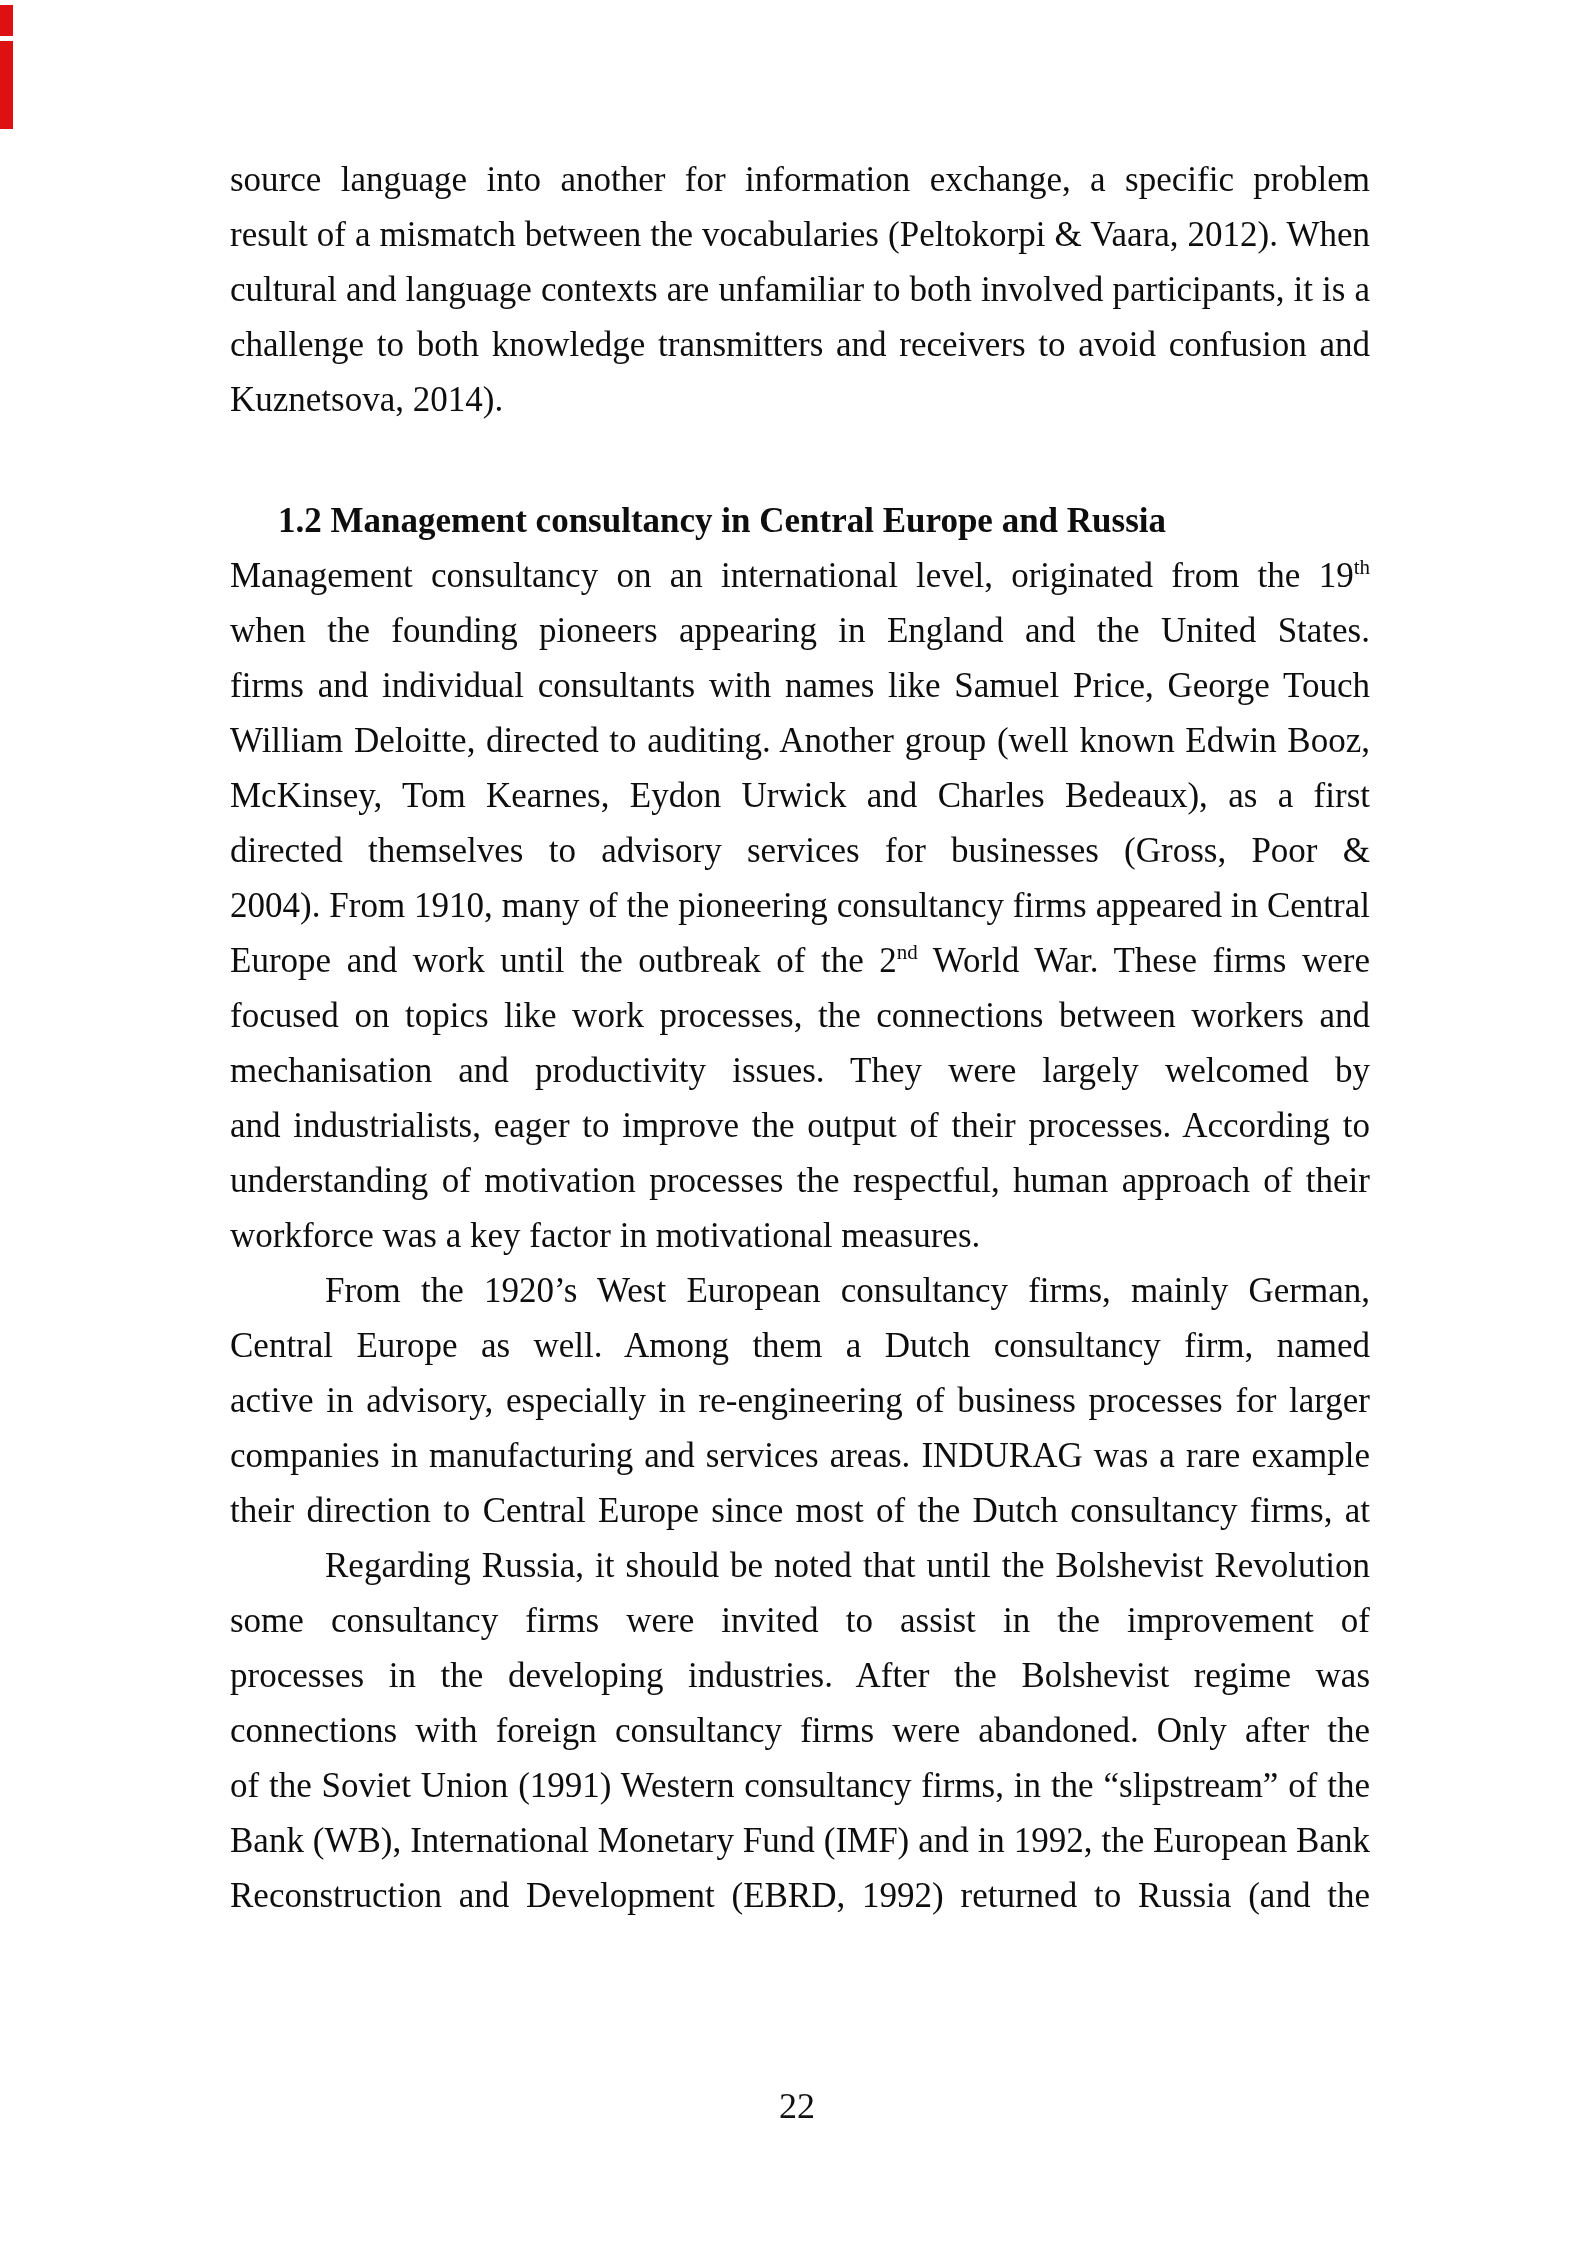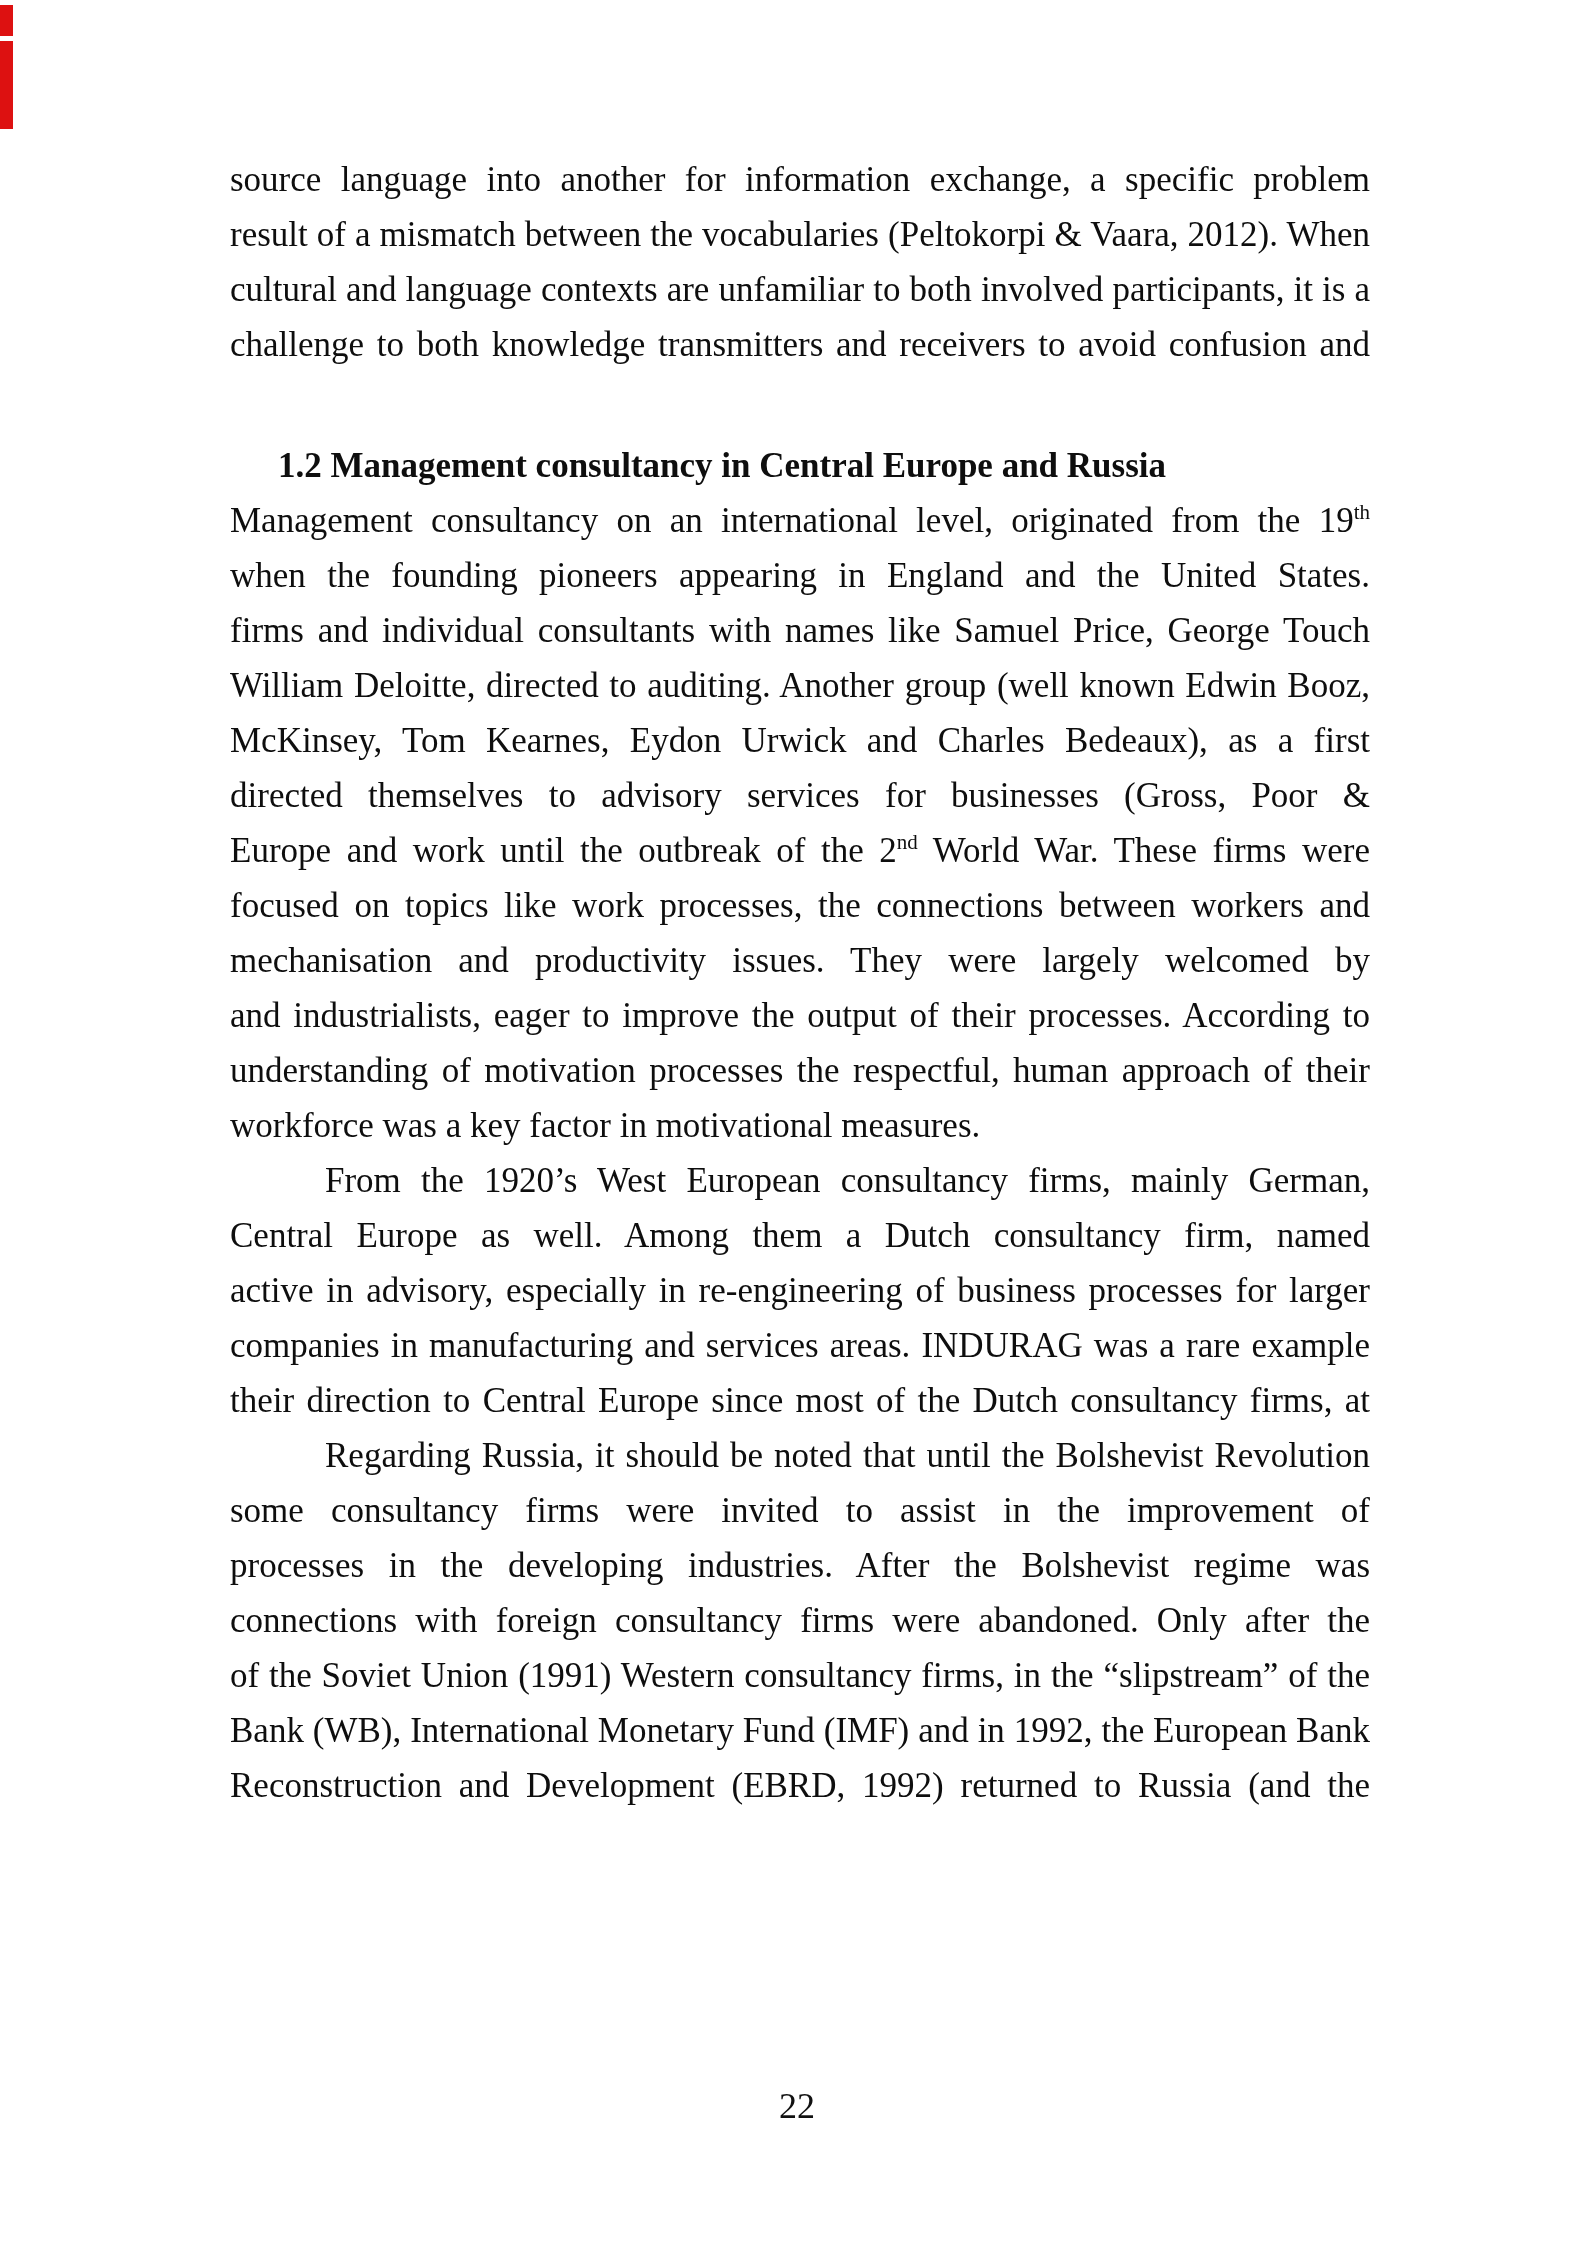--- a/index.html
+++ b/index.html
@@ -57,6 +57,7 @@
         <div class="line">result of a mismatch between the vocabularies (Peltokorpi &amp; Vaara, 2012). When socio-</div>
         <div class="line">cultural and language contexts are unfamiliar to both involved participants, it is a</div>
         <div class="line">challenge to both knowledge transmitters and receivers to avoid confusion and the</div>
+        <div class="line flush">Kuznetsova, 2014).</div>
       </section>
       <section class="paragraph heading pre-gap">
         <div class="line flush">1.2 Management consultancy in Central Europe and Russia</div>

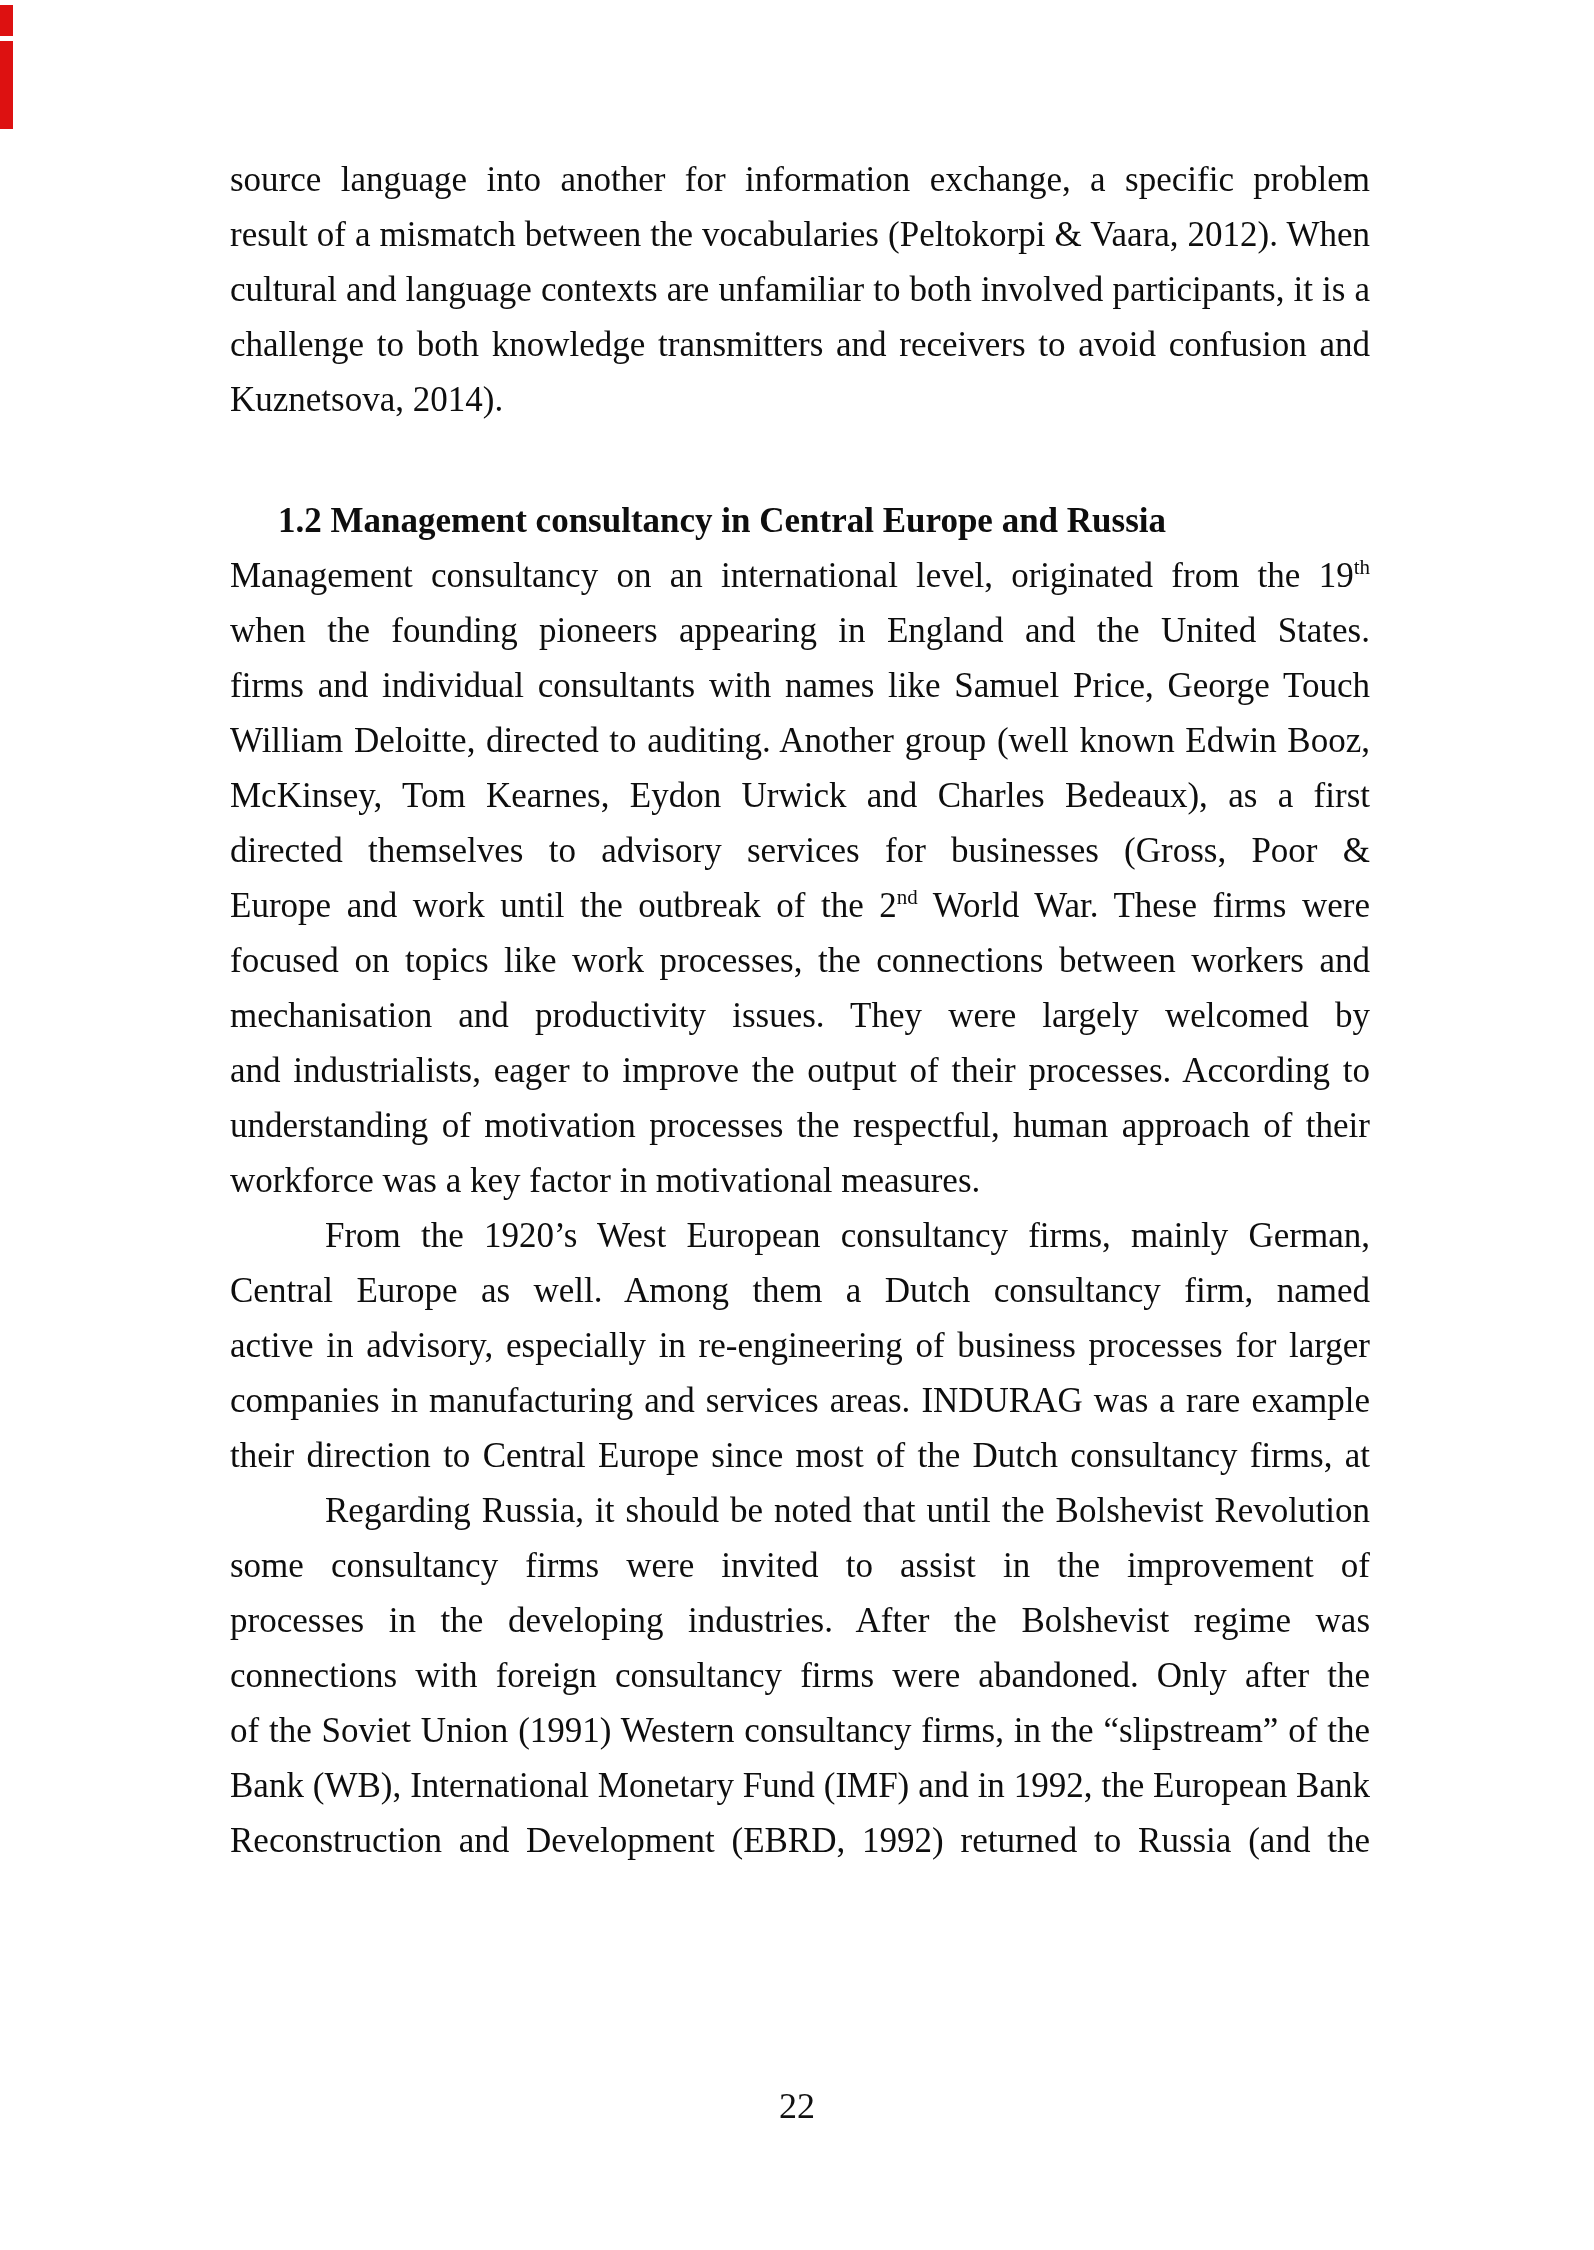--- a/index.html
+++ b/index.html
@@ -69,6 +69,7 @@
         <div class="line">William Deloitte, directed to auditing. Another group (well known Edwin Booz, James</div>
         <div class="line">McKinsey, Tom Kearnes, Eydon Urwick and Charles Bedeaux), as a first generation,</div>
         <div class="line">directed themselves to advisory services for businesses (Gross, Poor &amp; Roberson,</div>
+        <div class="line">2004). From 1910, many of the pioneering consultancy firms appeared in Central</div>
         <div class="line">Europe and work until the outbreak of the 2<sup>nd</sup> World War. These firms were mainly</div>
         <div class="line">focused on topics like work processes, the connections between workers and</div>
         <div class="line">mechanisation and productivity issues. They were largely welcomed by manufacturers</div>

